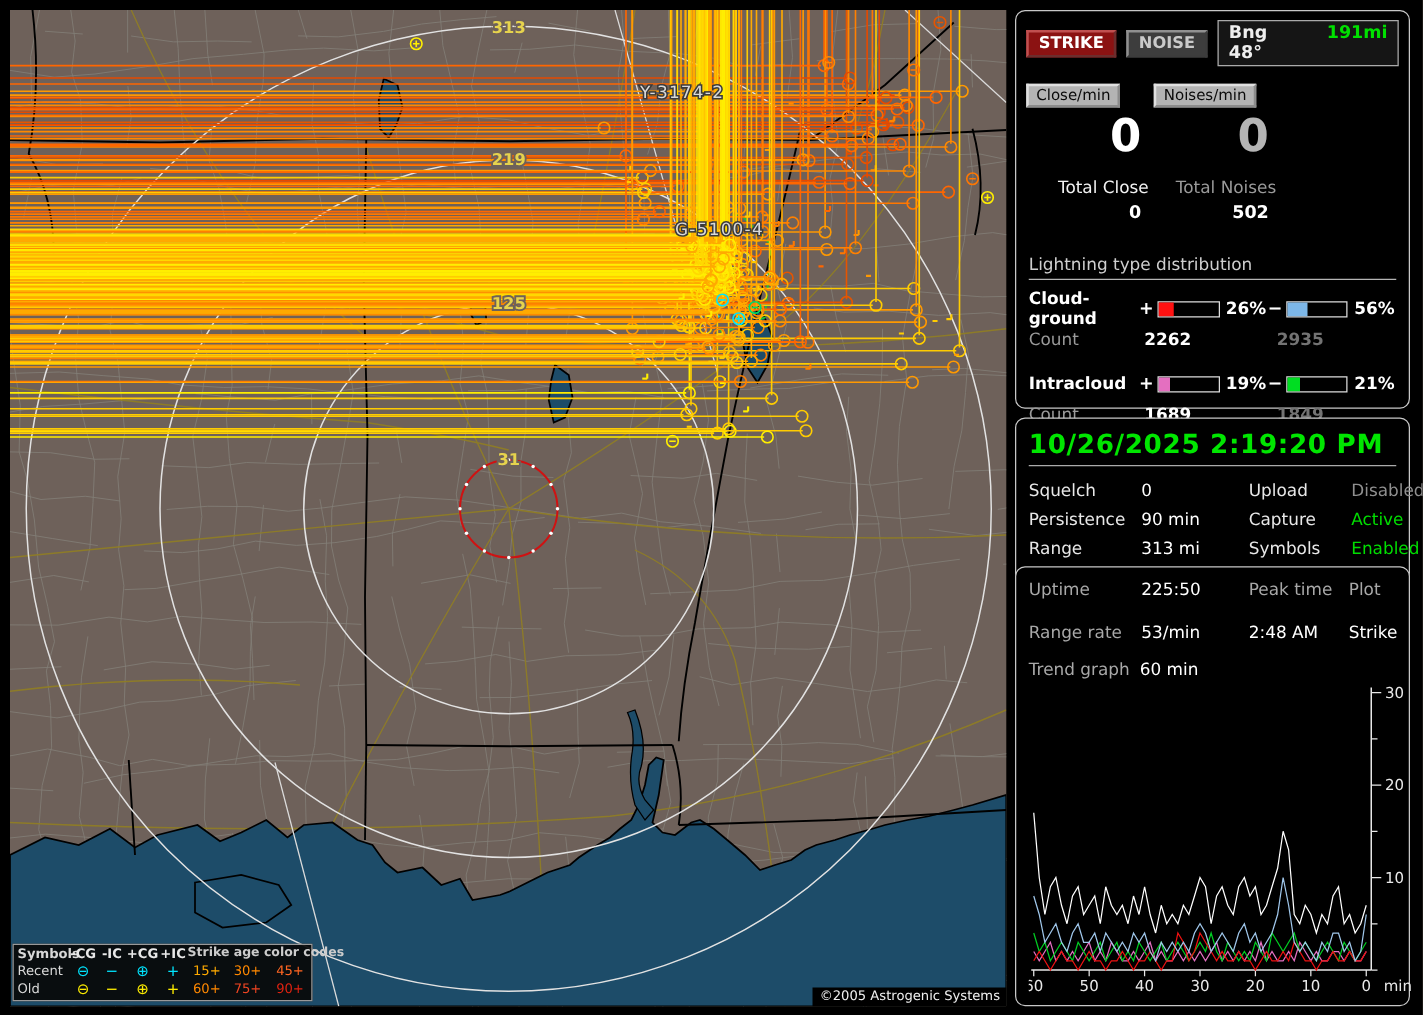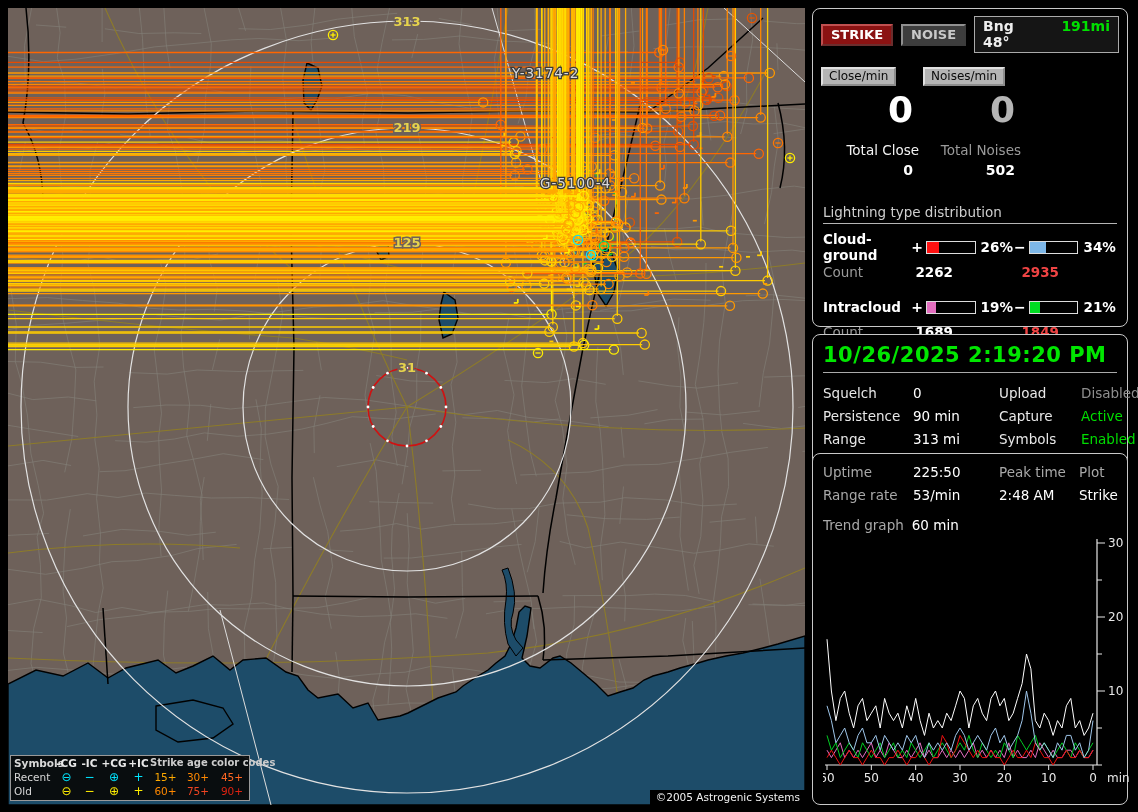--- a/index.html
+++ b/index.html
@@ -1194,7 +1194,7 @@
         <span class="bar">
             <span class="fill" style="width: 34%; background: rgb(125, 183, 232); display: block;"></span>
           </span>
-        <span class="pct">34%</span>
+        <span class="pct">56%</span>
       </div>
       <div class="crow">
         <span class="clabel">Count</span>

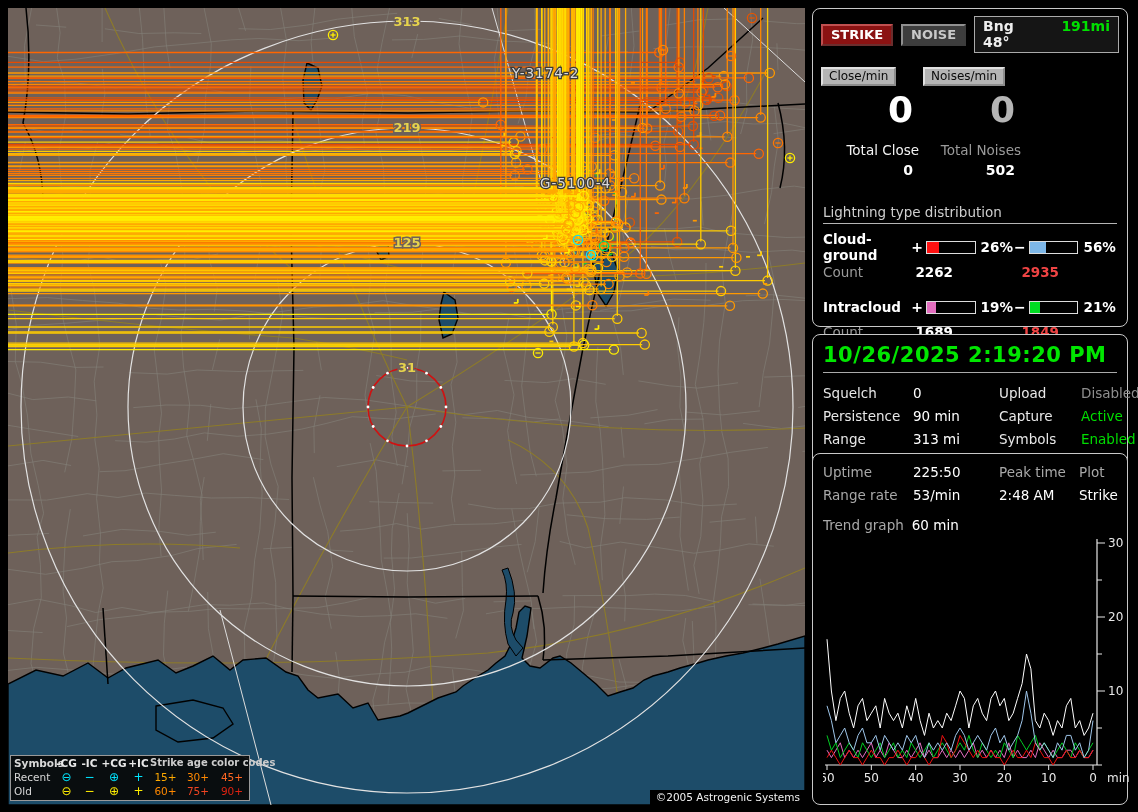--- a/index.html
+++ b/index.html
@@ -42,7 +42,7 @@
   .crow{display:flex;margin:6px 0 16px 0;font-size:13.5px;}
   .clabel{width:60px;color:#9a9a9a;}
   .cnt1{width:70px;text-align:right;font-weight:bold;color:#fff;}
-  .cnt2{width:106px;text-align:right;font-weight:bold;color:#ef4444;}
+  .cnt2{width:106px;text-align:right;font-weight:bold;color:#737373;}
   
   .datebox{padding:8px 10px;}
   .datetime{color:#00e600;font-size:21px;font-weight:bold;letter-spacing:0.5px;

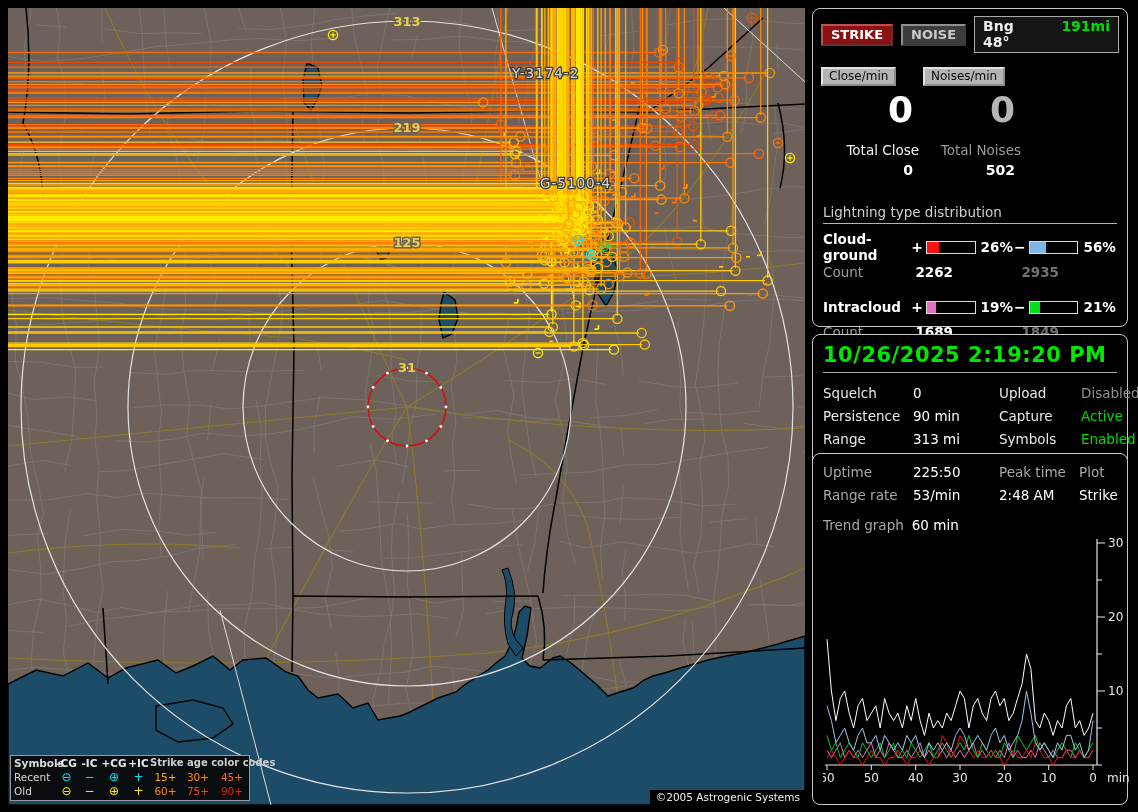--- a/index.html
+++ b/index.html
@@ -54,7 +54,7 @@
   .dimtxt{color:#8f8f8f !important;}
   
   .statbox{padding:10px 10px 0 10px;}
-  .statgrid{display:grid;grid-template-columns:90px 86px 80px auto;row-gap:7px;font-size:13.5px;}
+  .statgrid{display:grid;grid-template-columns:90px 86px 80px auto;row-gap:18px;font-size:13.5px;}
   .statgrid .lab{color:#a8a8a8;}
   .statgrid .val{color:#fff;}
   .trendrow{margin-top:14px;font-size:13.5px;display:flex;gap:8px;}

